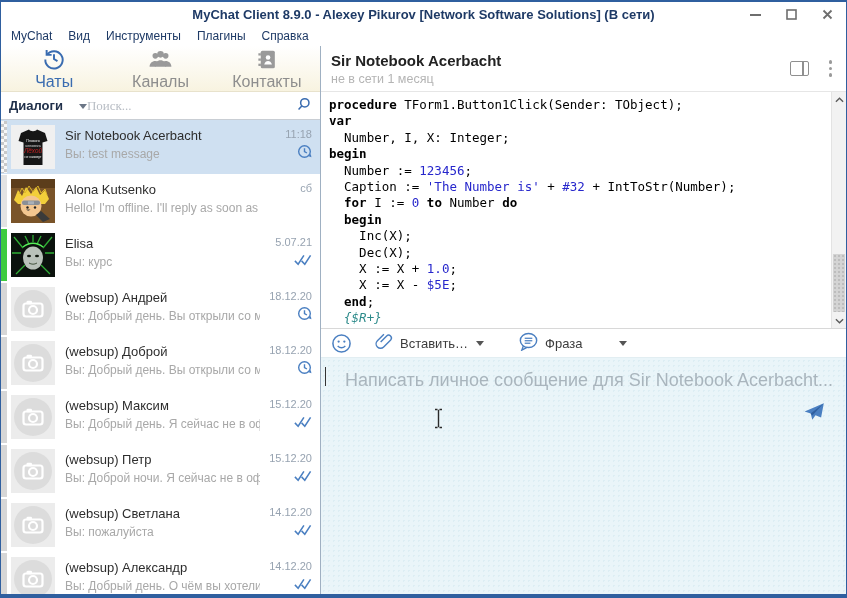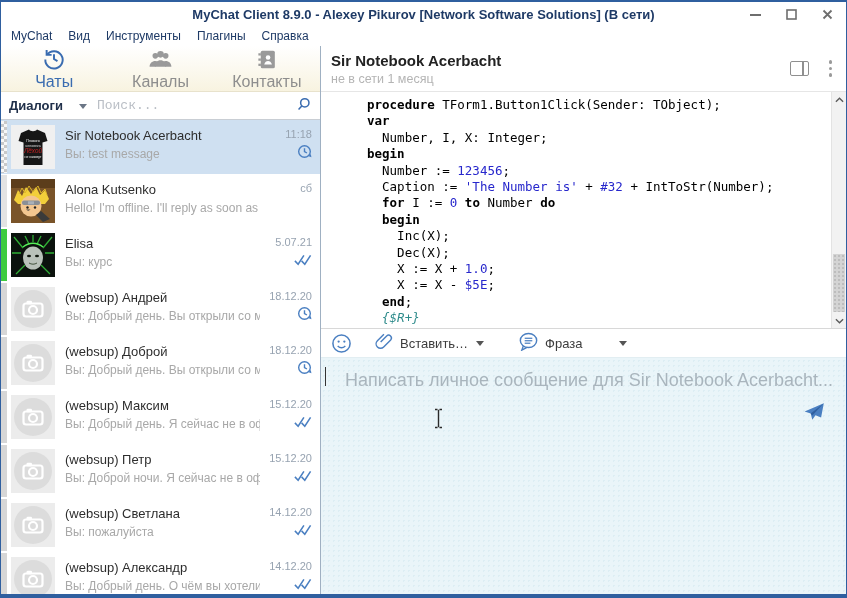--- a/index.html
+++ b/index.html
@@ -29,7 +29,7 @@
   .side-search { height:28px; flex:0 0 28px; display:flex; align-items:center; padding:0 8px; background:#fff; border-bottom:1px solid #c9ced4; }
   .filter { display:flex; align-items:center; gap:16px; font-size:13px; font-weight:bold; color:#20304a; }
   .filter-caret { width:0; height:0; border-left:4px solid transparent; border-right:4px solid transparent; border-top:5px solid #6b7686; margin-top:2px; }
-  .search-input { flex:1; border:0; outline:0; font-size:13px; color:#444; margin-left:10px; font-family:Liberation Mono, monospace; background:transparent; }
+  .search-input { flex:1; border:0; outline:0; font-size:13px; color:#444; font-family:Liberation Serif, serif; background:transparent; }
   .search-input::placeholder { color:#b9bec5; }
   
   .chat-list { flex:1; overflow:hidden; background:#fff; }

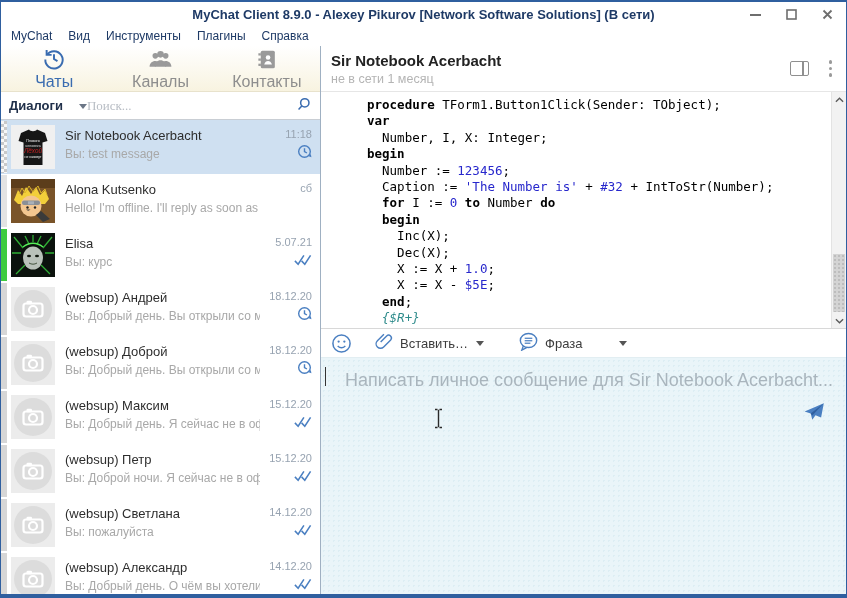--- a/index.html
+++ b/index.html
@@ -63,7 +63,7 @@
   .msg-area { flex:1; min-height:0; position:relative; background:#fff; }
   .msg-scroll { position:absolute; left:0; top:0; right:15px; bottom:0; overflow:hidden; }
   .msg-code { position:relative; padding:5px 8px 2px 8px; border-bottom:1px solid #eef6f8; }
-  .code-pre { font-family:"DejaVu Sans Mono", monospace; font-size:12.5px; line-height:16.4px; color:#000; white-space:pre;margin-left:38px; }
+  .code-pre { font-family:"DejaVu Sans Mono", monospace; font-size:12.5px; line-height:16.4px; color:#000; white-space:pre; }
   .c-kw { font-weight:bold; color:#000; }
   .c-p  { color:#000; }
   .c-num, .c-str { color:#2727cc; }

